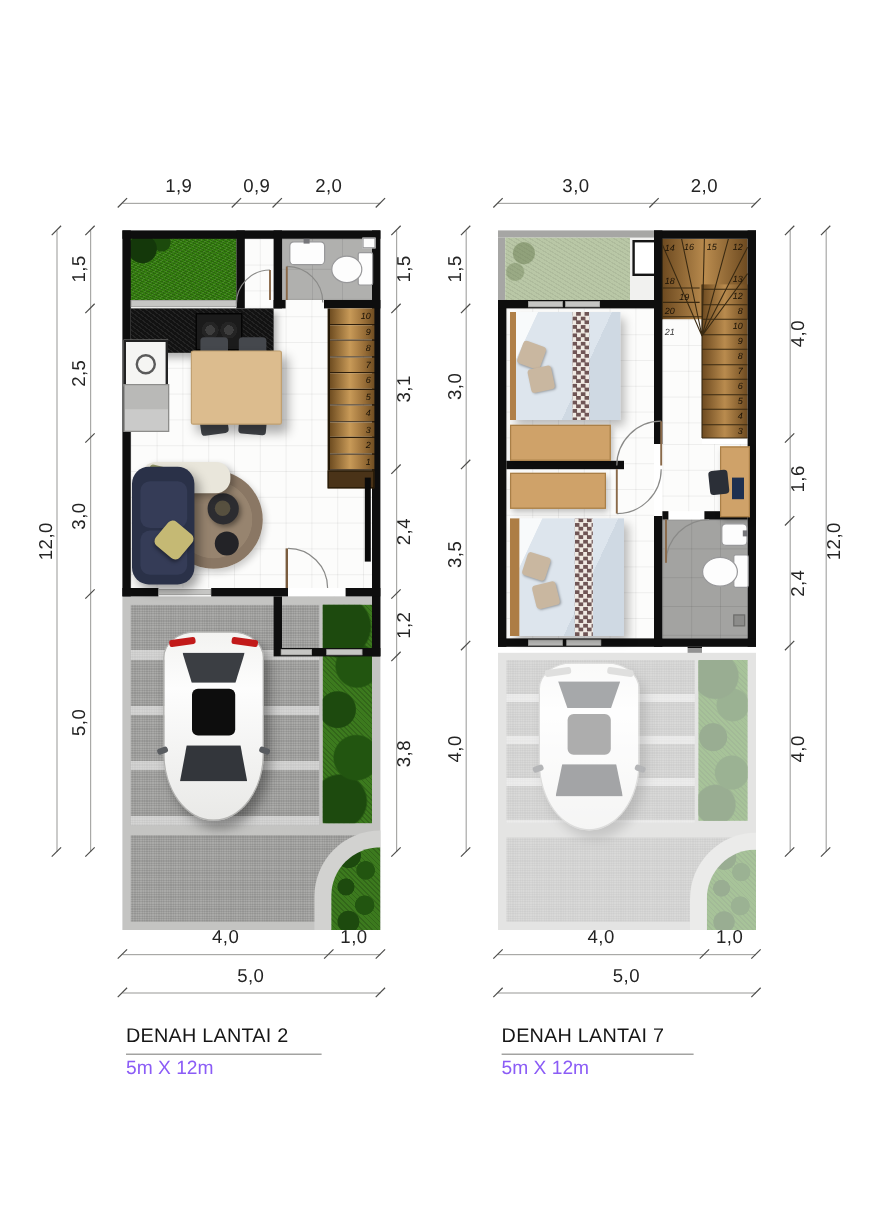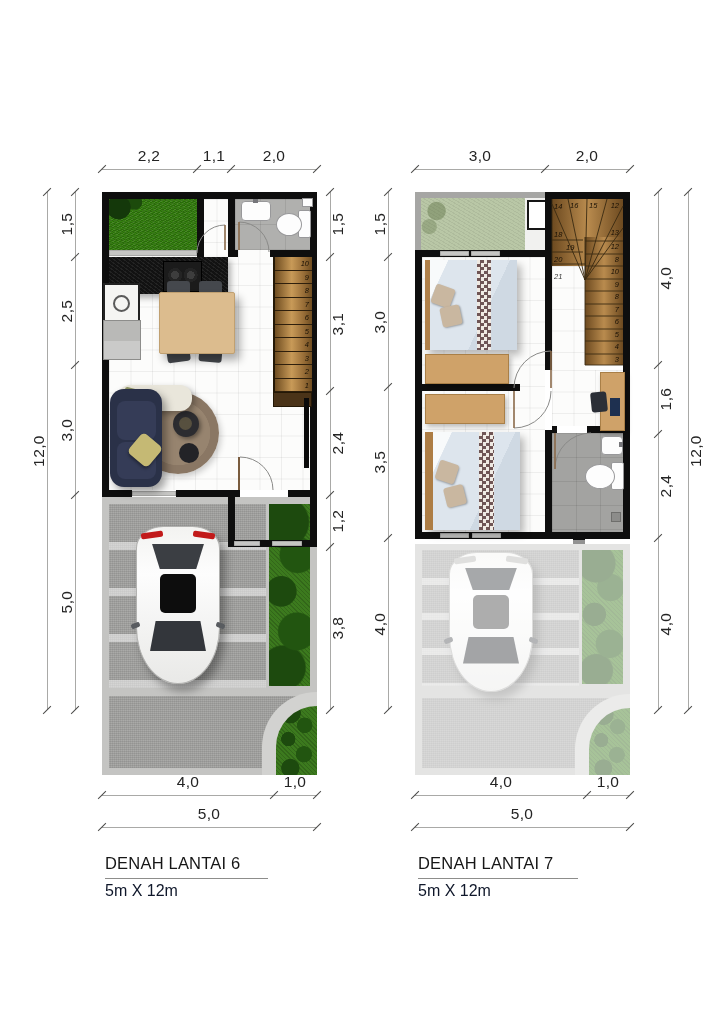--- a/index.html
+++ b/index.html
@@ -103,7 +103,7 @@
   <div class="tick" style="left:95px;top:-23px;"></div>
   <div class="tick" style="left:129px;top:-23px;"></div>
   <div class="tick" style="left:215px;top:-23px;"></div>
-  <span class="dimtext h" style="left:47px;top:-27px;">2,2</span>
+  <span class="dimtext h" style="left:47px;top:-27px;">1,9</span>
   <span class="dimtext h" style="left:112px;top:-27px;">1,1</span>
   <span class="dimtext h" style="left:172px;top:-27px;">2,0</span>
 

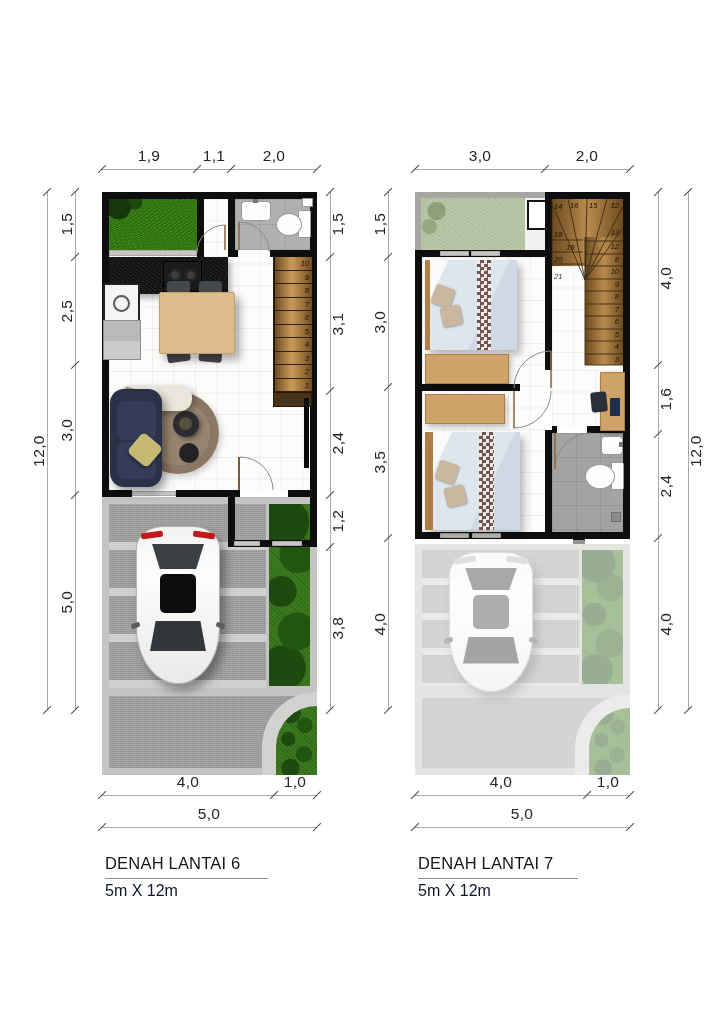--- a/index.html
+++ b/index.html
@@ -104,7 +104,7 @@
   <div class="tick" style="left:129px;top:-23px;"></div>
   <div class="tick" style="left:215px;top:-23px;"></div>
   <span class="dimtext h" style="left:47px;top:-27px;">1,9</span>
-  <span class="dimtext h" style="left:112px;top:-27px;">1,1</span>
+  <span class="dimtext h" style="left:112px;top:-27px;">0,9</span>
   <span class="dimtext h" style="left:172px;top:-27px;">2,0</span>
 
   <div class="dline a" style="left:-27px;top:0;width:1px;height:518px;"></div>

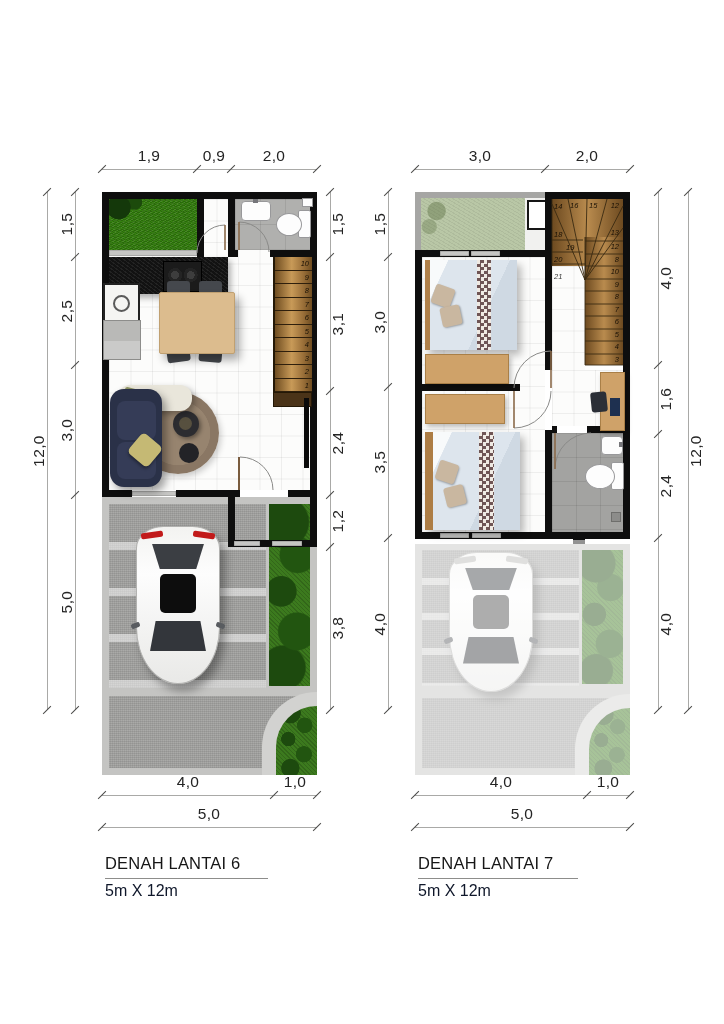--- a/index.html
+++ b/index.html
@@ -264,7 +264,7 @@
     <path d="M138,265 A33,33 0 0 1 171,298" fill="none" stroke="#8a8a88" stroke-width="1"></path>
   </svg>
 
-  <div class="title" style="left:3px;top:662px;">DENAH LANTAI 6</div>
+  <div class="title" style="left:3px;top:662px;">DENAH LANTAI 2</div>
   <div class="uline" style="left:3px;top:686px;width:163px;"></div>
   <div class="subtitle" style="left:3px;top:690px;">5m X 12m</div>
 </div>

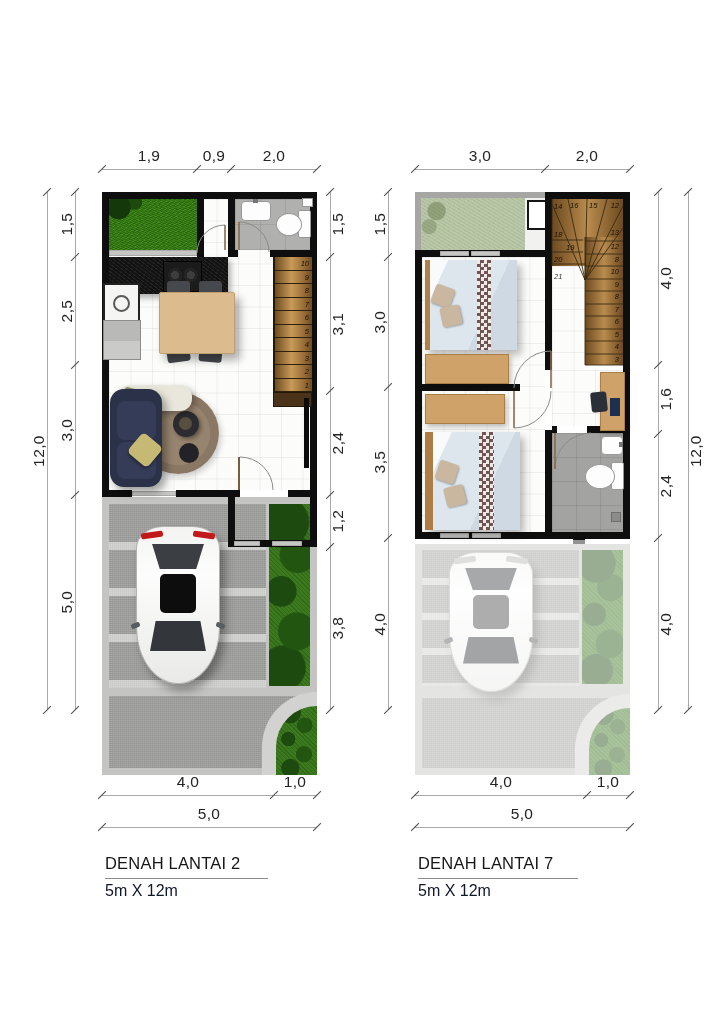--- a/index.html
+++ b/index.html
@@ -70,7 +70,7 @@
   .white-fix{position:absolute;background:#fdfdfd;border:1px solid #98989a;}
   .svgov{position:absolute;left:0;top:0;pointer-events:none;}
   .title{position:absolute;font-size:16.5px;color:#161616;letter-spacing:.2px;}
-  .subtitle{position:absolute;font-size:16px;color:#0f172a;}
+  .subtitle{position:absolute;font-size:16px;color:#8b5cf6;}
   .uline{position:absolute;height:1px;background:#8d8d8b;}
   .fade{position:absolute;background:var(--c-fade,rgba(255,255,255,.55));}
   .car{position:absolute;}

